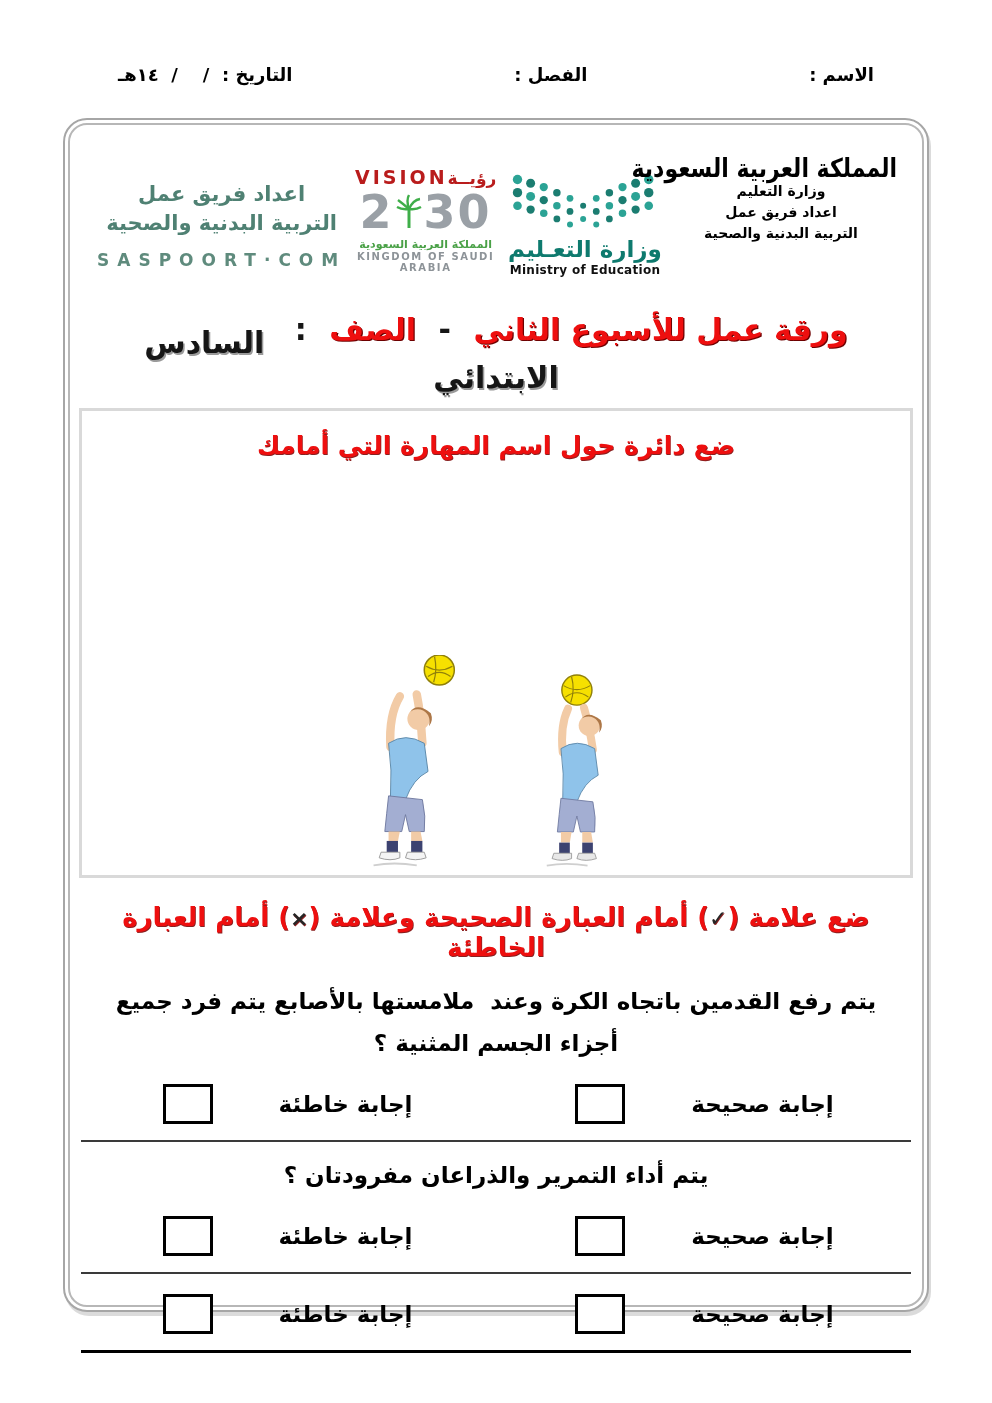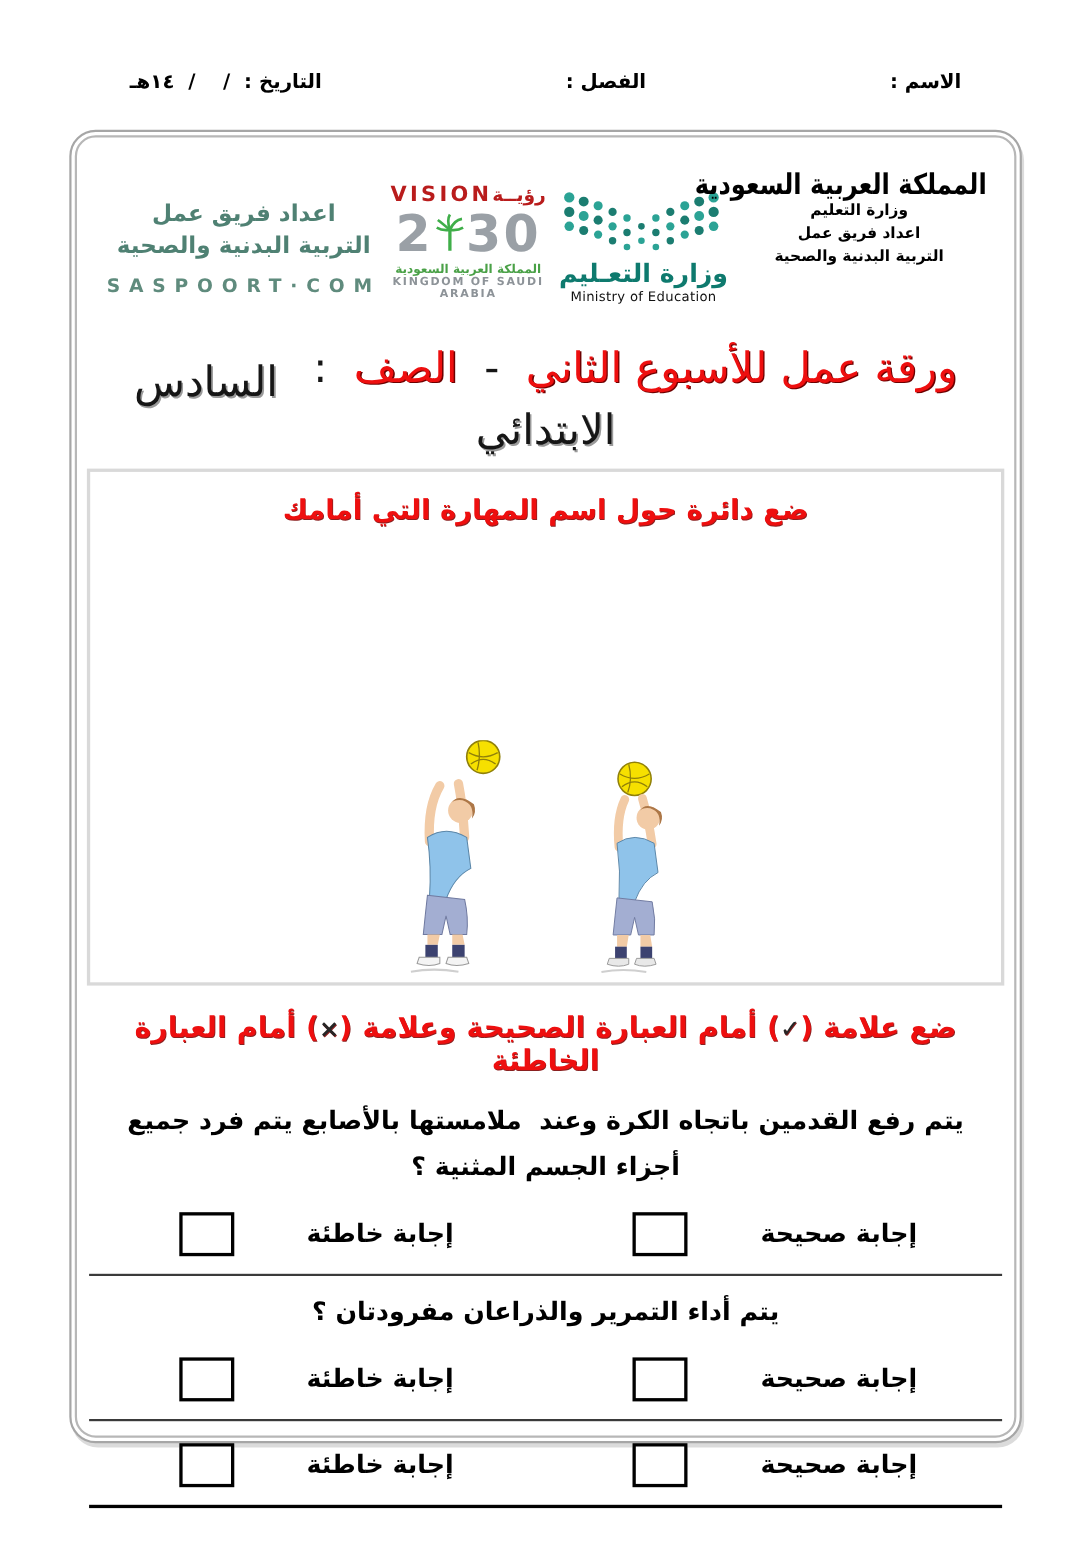--- a/index.html
+++ b/index.html
@@ -39,7 +39,7 @@
   .ksa-line { font-size:14px; font-weight:700; line-height:21px; }
   .moe-block { width:178px; text-align:center; margin-top:16px; }
   .moe-ar { color:#0e7a6e; font-size:23px; font-weight:800; margin-top:0; }
-  .moe-en { color:#111; font-size:12px; font-weight:400; margin-top:1px; letter-spacing:0.3px; }
+  .moe-en { color:#111; font-size:12px; font-weight:700; margin-top:1px; letter-spacing:0.3px; }
   .vision-block { width:212px; text-align:center; margin-top:10px; direction:ltr; }
   .vision-top { display:flex; direction:ltr; justify-content:center; align-items:baseline; gap:0;
                 color:#b91c1c; font-size:19px; letter-spacing:3px; font-weight:700; }

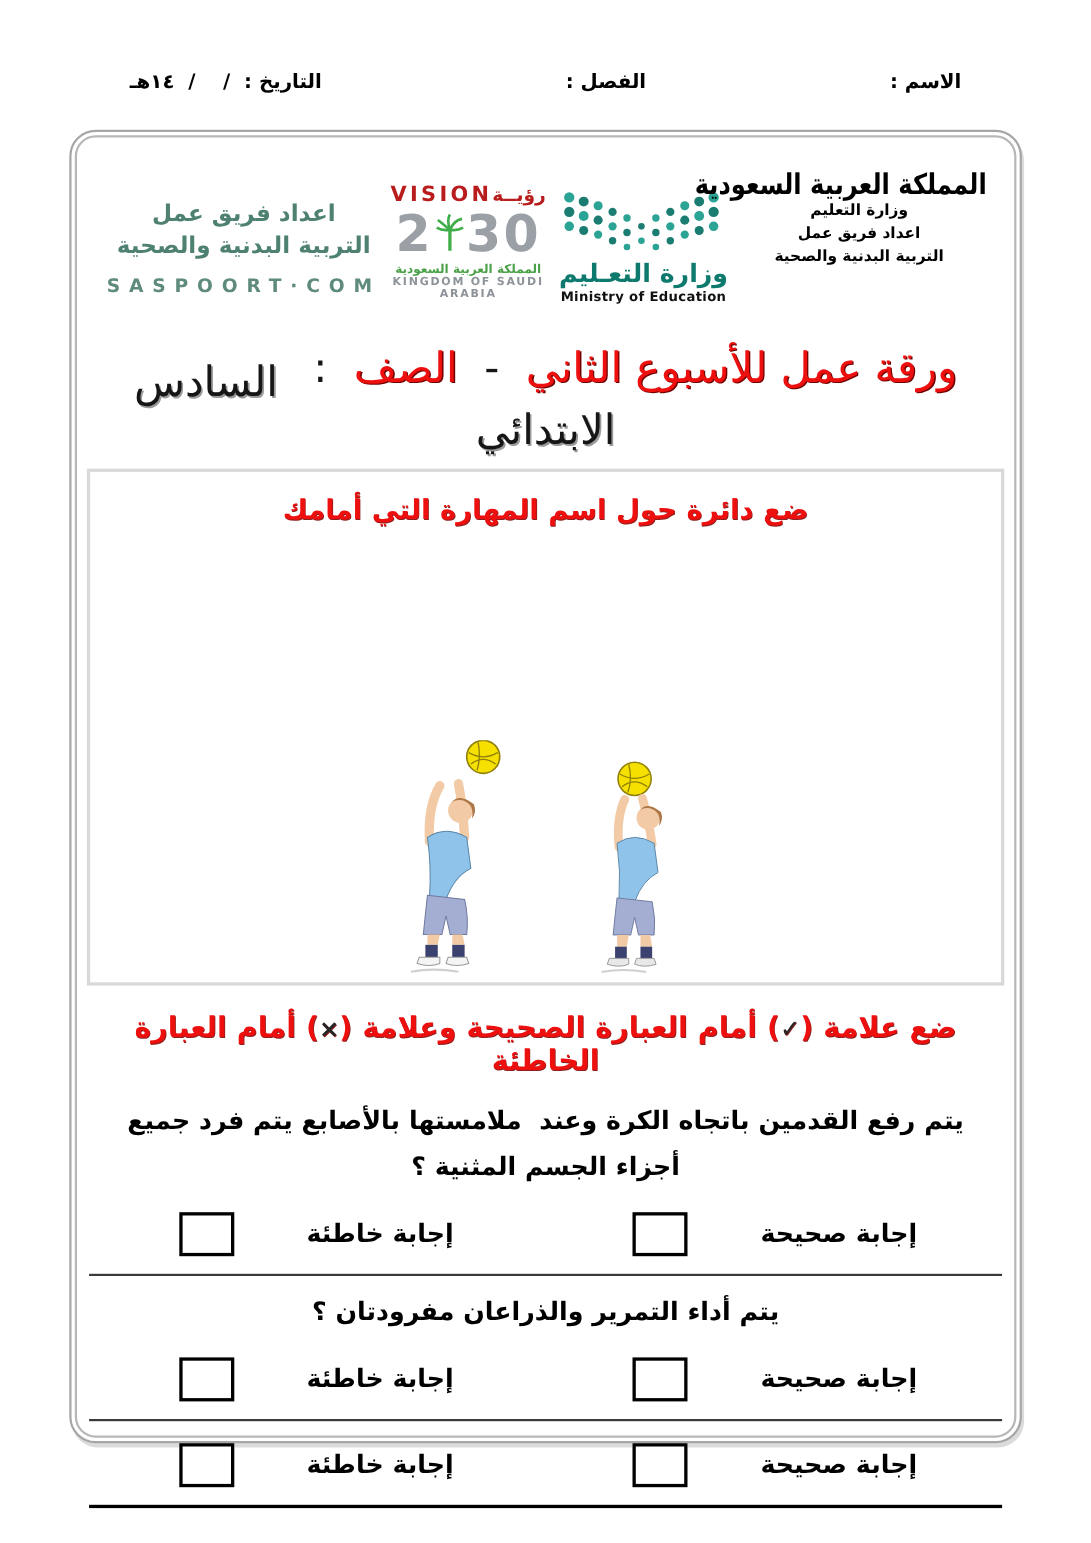--- a/index.html
+++ b/index.html
@@ -53,7 +53,7 @@
   .team-site { margin-top:12px; color:#5f8b7d; font-size:17px; font-weight:700; letter-spacing:8px; }
 
   
-  .main-title { text-align:center; margin-top:14px; font-weight:400; font-size:38px; white-space:nowrap; }
+  .main-title { text-align:center; margin-top:14px; font-weight:700; font-size:30px; white-space:nowrap; }
   .title-red { color:#ee0f0f; text-shadow:1.2px 1.2px 0 #6e0000; }
   .title-sep { color:#161616; margin:0 12px; }
   .title-black { color:#161616; text-shadow:1.5px 1.5px 0 #9a9a9a; position:relative; top:13px; margin-right:8px; white-space:pre-wrap; }

